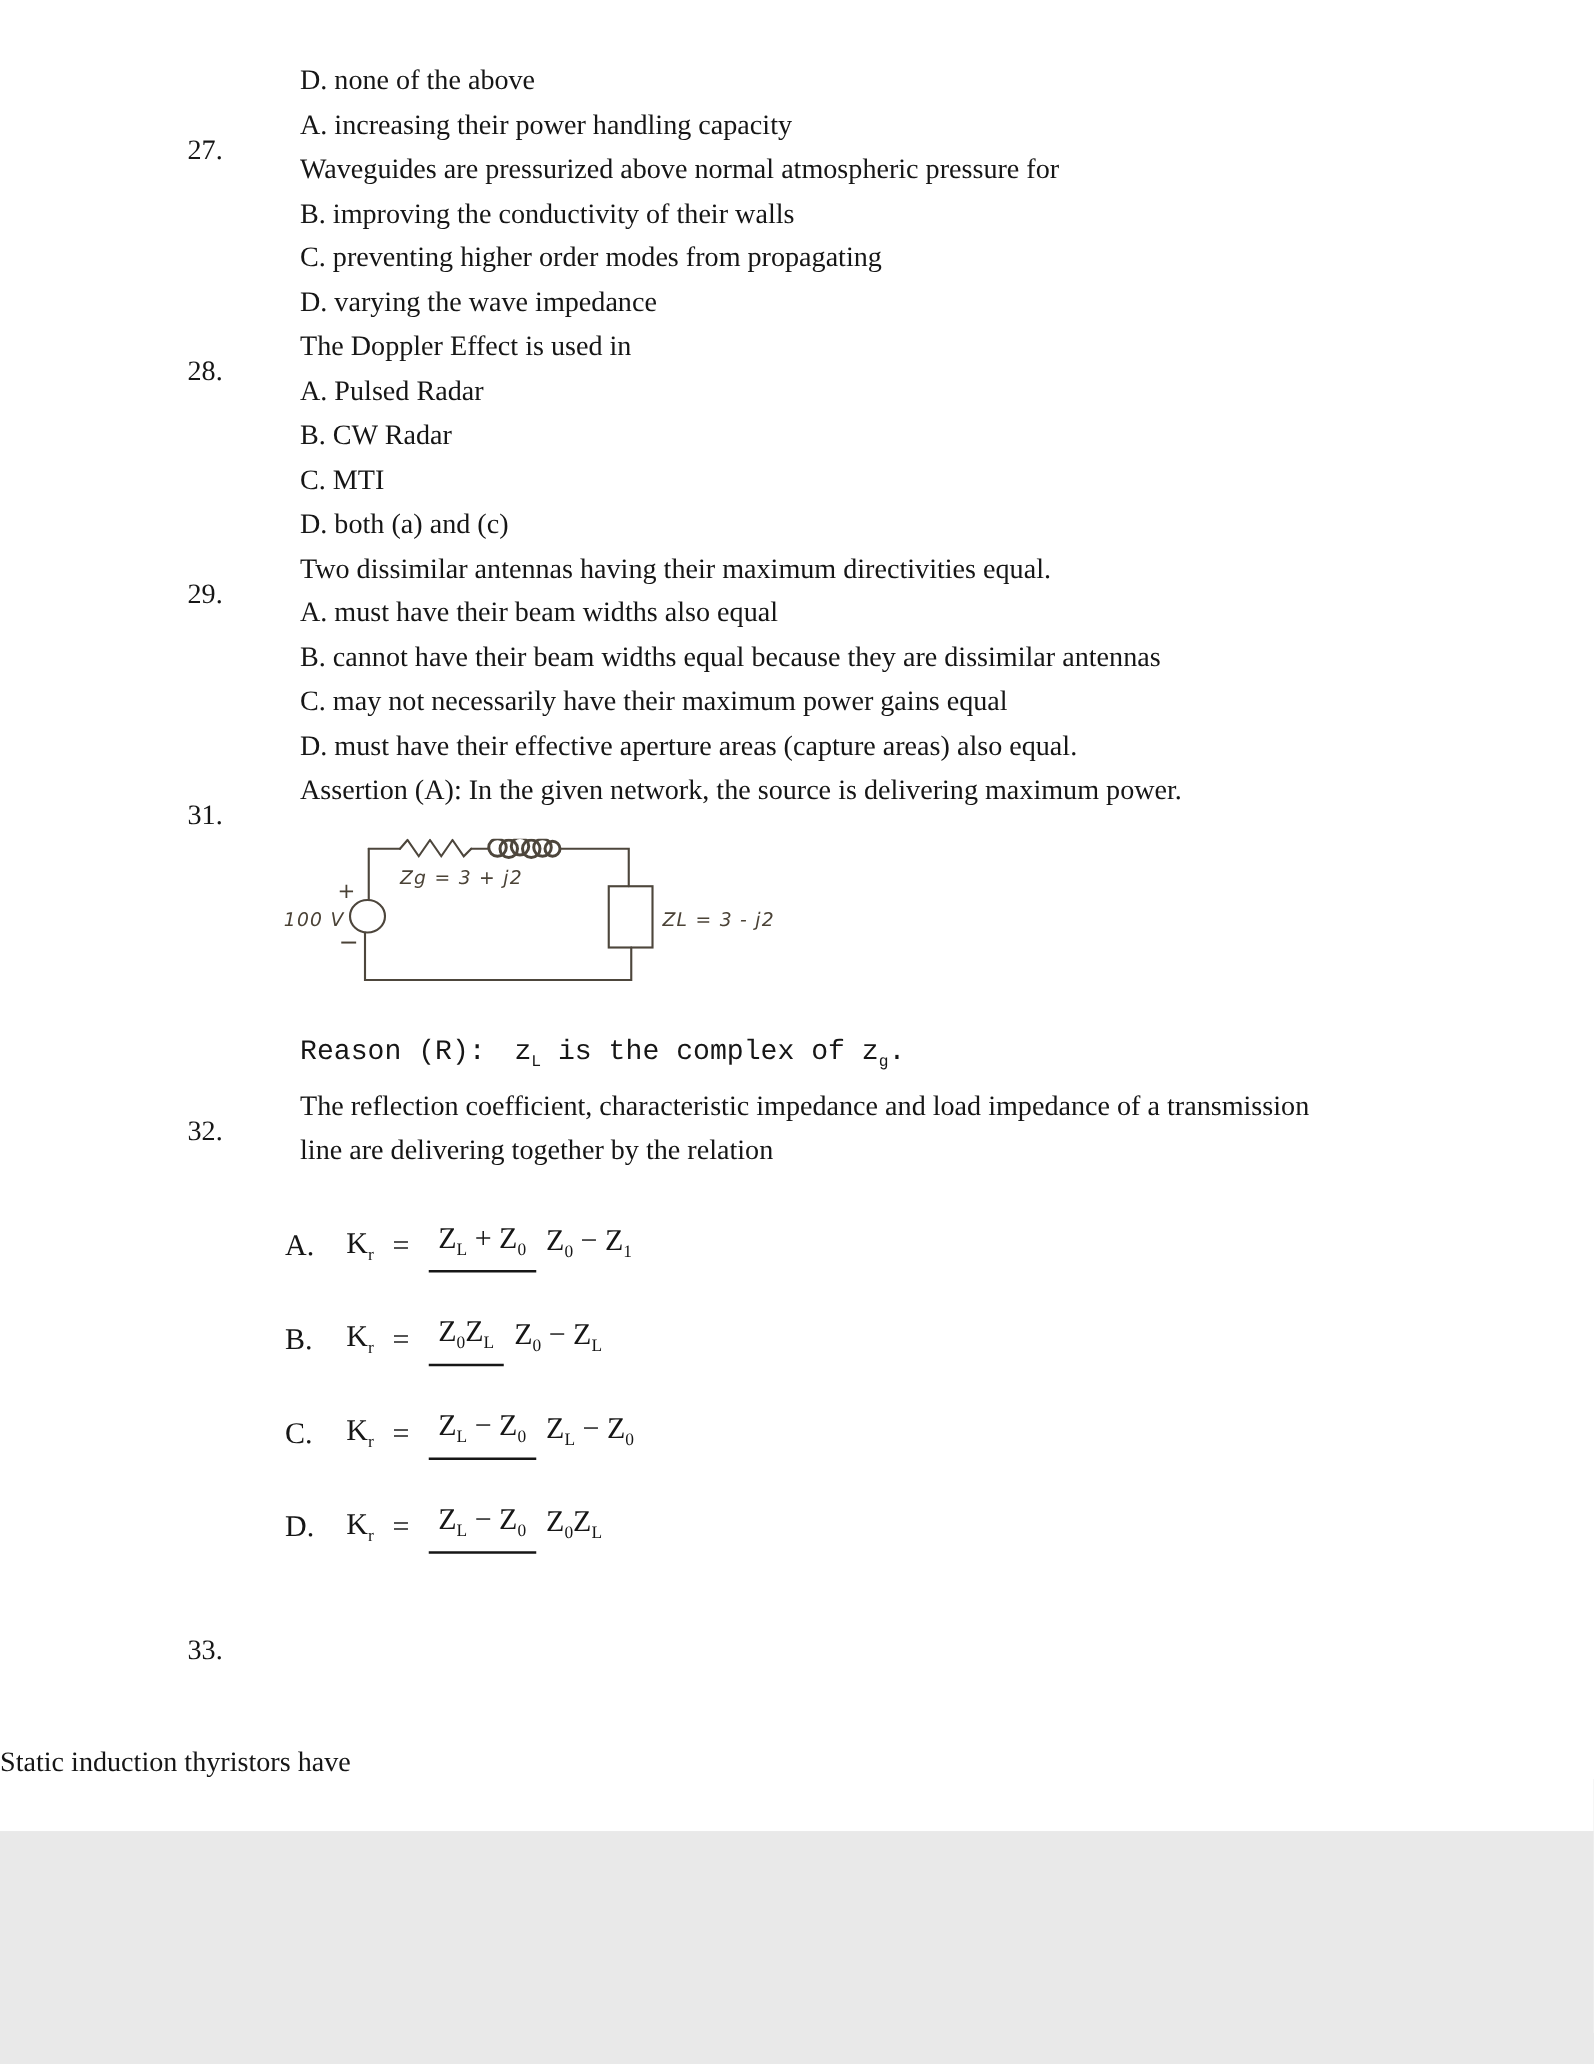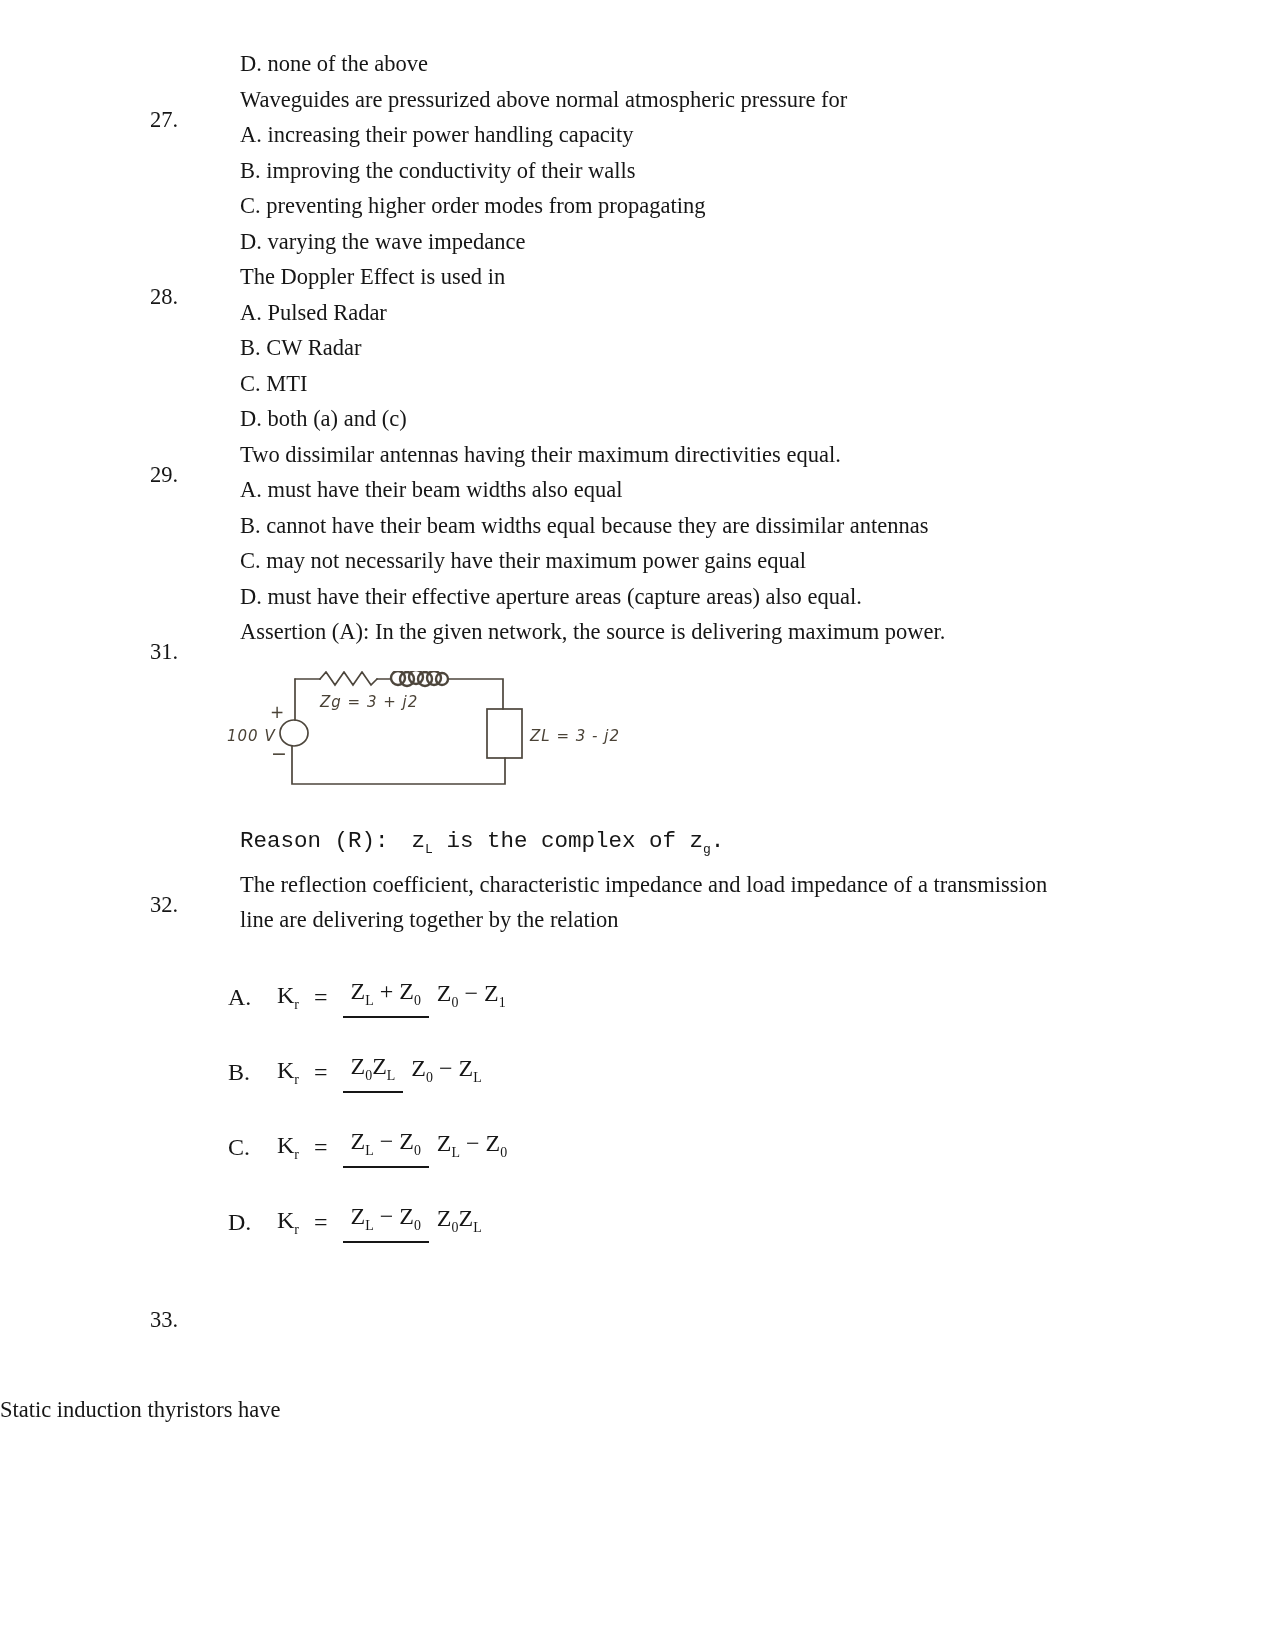--- a/index.html
+++ b/index.html
@@ -5,7 +5,7 @@
   html,body{margin:0;padding:0;background:#e9e9e9;}
   .page{
     position:relative;
-    width:1275px;height:1651px;
+    width:1275px;height:1465px;
     background:#ffffff;
     font-family:"Liberation Serif", serif;
     color:#161616;

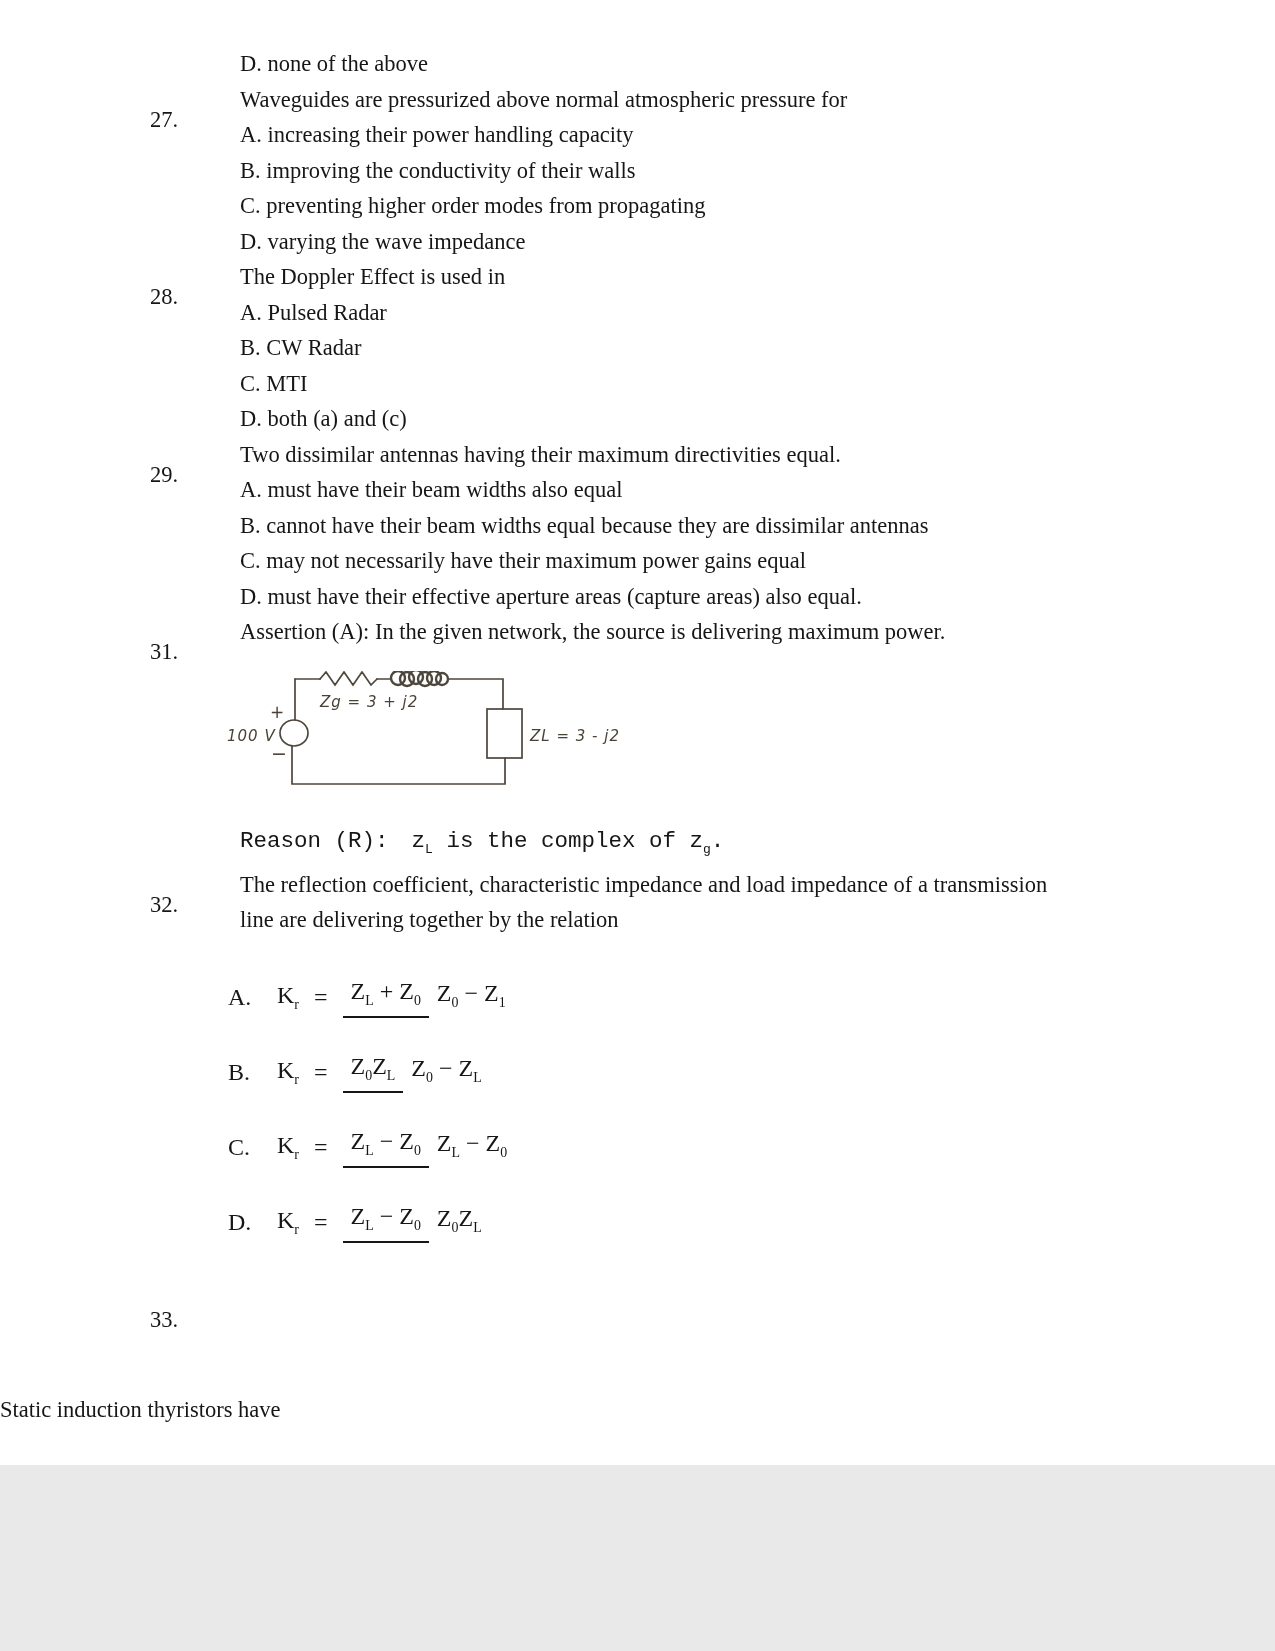--- a/index.html
+++ b/index.html
@@ -54,8 +54,8 @@
   <div class="q">
     <div class="line qnum">27.</div>
     <div class="qbody">
+      <div class="line opt">A. increasing their power handling capacity</div>
       <div class="line">Waveguides are pressurized above normal atmospheric pressure for</div>
-      <div class="line opt">A. increasing their power handling capacity</div>
       <div class="line opt">B. improving the conductivity of their walls</div>
       <div class="line opt">C. preventing higher order modes from propagating</div>
       <div class="line opt">D. varying the wave impedance</div>

